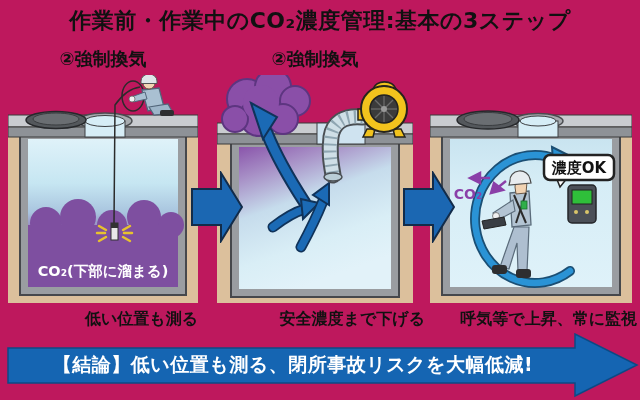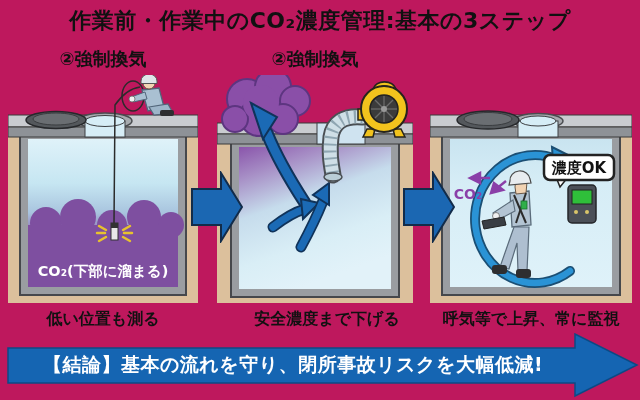--- a/index.html
+++ b/index.html
@@ -8,7 +8,7 @@
   .title{position:absolute;top:6px;left:0;width:640px;text-align:center;
          font-size:22px;font-weight:bold;color:#111;letter-spacing:0.5px;}
   .step-header{position:absolute;top:47px;font-size:18px;font-weight:bold;color:#111;text-align:center;}
-  .caption{position:absolute;top:309px;font-size:16px;font-weight:bold;color:#111;text-align:center;}
+  .caption{position:absolute;top:309px;font-size:16px;font-weight:bold;color:#111;text-align:right;}
   .panel-svg{position:absolute;top:75px;}
   .flow-arrow{position:absolute;top:171px;}
   .banner-svg{position:absolute;top:333px;left:0;}

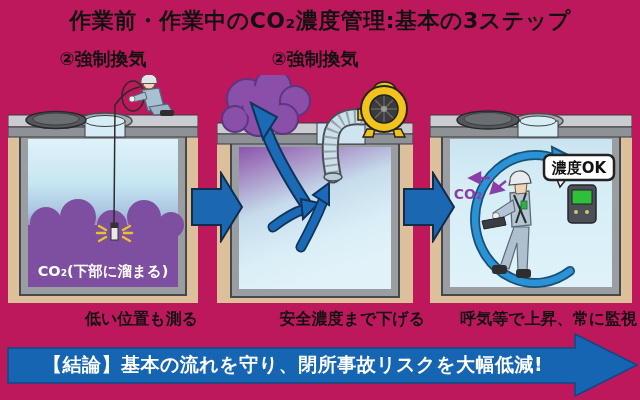--- a/index.html
+++ b/index.html
@@ -239,7 +239,7 @@
   <svg class="banner-svg" width="640" height="66" viewBox="0 0 640 66">
     <polygon points="8,15 575,15 575,1 637,32 575,63 575,50 8,50" fill="#1565b2" stroke="#0d4a85" stroke-width="1.5"></polygon>
   </svg>
-  <div class="banner-text">【結論】基本の流れを守り、閉所事故リスクを大幅低減!</div>
+  <div class="banner-text">【結論】低い位置も測る、閉所事故リスクを大幅低減!</div>
 
 </div>
 

